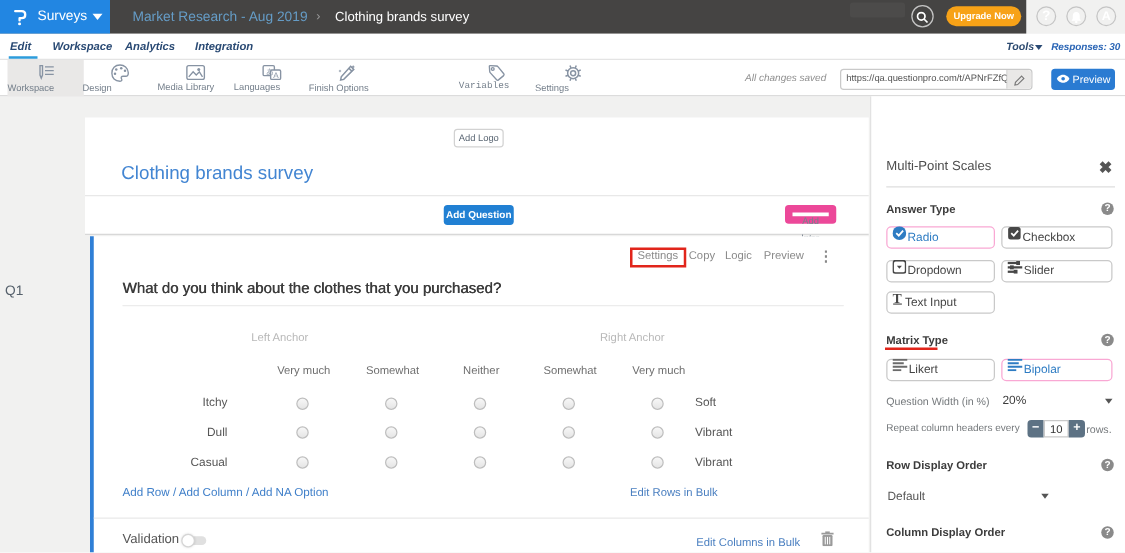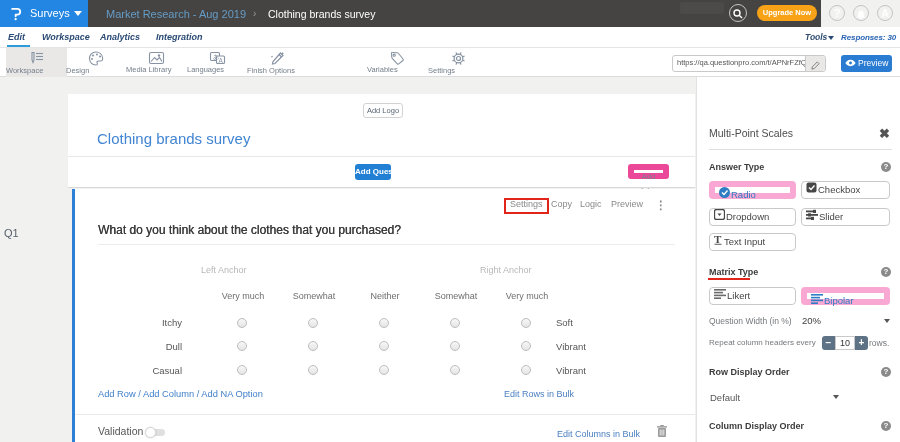--- a/index.html
+++ b/index.html
@@ -214,6 +214,7 @@
         </svg>
       <div class="tblabel">Settings</div>
     </div>
+    <div id="allsaved">All changes saved</div>
     <div id="urlbox">
       <div id="urltext">https://qa.questionpro.com/t/APNrFZfQ</div>
       <div id="pencilseg">

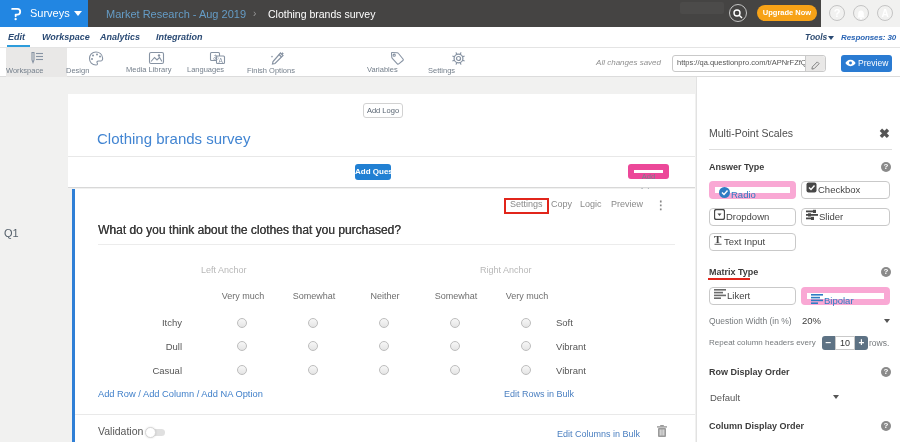--- a/index.html
+++ b/index.html
@@ -188,7 +188,7 @@
         </svg>
       <div class="tblabel">Languages</div>
     </div>
-    <div class="tbitem" style="left:367px;">
+    <div class="tbitem" style="left:367px;font-family:Liberation Mono, monospace;">
       <svg width="15" height="14" viewBox="0 0 15 14">
           <g stroke="#8793a3" stroke-width="1.1" fill="none">
             <path d="M2.2 1.5 L7.2 1.8 Q8 1.85 8.5 2.5 L13 8 Q13.6 8.8 12.9 9.5 L8.8 12.9 Q8 13.5 7.3 12.8 L2.3 7.3 Q1.8 6.8 1.75 6 L1.5 2.2 Q1.45 1.45 2.2 1.5 Z"></path>

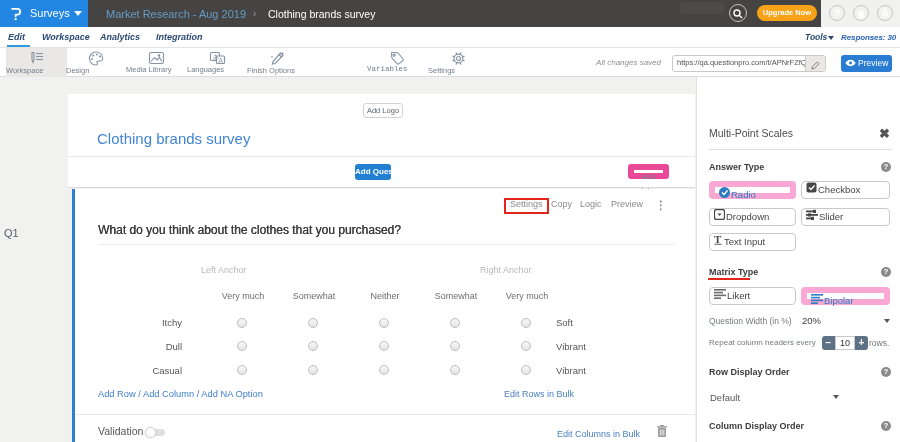--- a/index.html
+++ b/index.html
@@ -48,7 +48,7 @@
 #addlogo { position:absolute; left:295px; top:9px; width:40px; height:15px; border:1px solid #d2d2d2; border-radius:3px; background:#fff; font-size:7.5px; color:#5a6673; text-align:center; line-height:14px; }
 #card1 .divider { position:absolute; left:0px; top:62px; width:627px; height:1px; background:#e8e8e8; }
 #title { position:absolute; left:29px; top:36px; font-size:15px; color:#4285d2; white-space:nowrap; }
-#addq { position:absolute; left:287px; top:70px; width:36px; height:15.5px; background:#2180d3; border-radius:3px; color:#fff; font-size:8px; font-weight:bold; text-align:center; line-height:15.5px; white-space:nowrap; }
+#addq { position:absolute; left:287px; top:70px; width:56px; height:15.5px; background:#2180d3; border-radius:3px; color:#fff; font-size:8px; font-weight:bold; text-align:center; line-height:15.5px; white-space:nowrap; }
 #addintro { position:absolute; left:560px; top:70px; width:41px; height:15px; background:#fff; border:6px solid #ec4899; border-radius:3px; color:#77818c; font-size:7.5px; text-align:center; line-height:14px; }
 
 #card2 { position:absolute; left:72px; top:189px; width:623px; height:253px; background:#fff; border-left:3px solid #2f7fd6; }

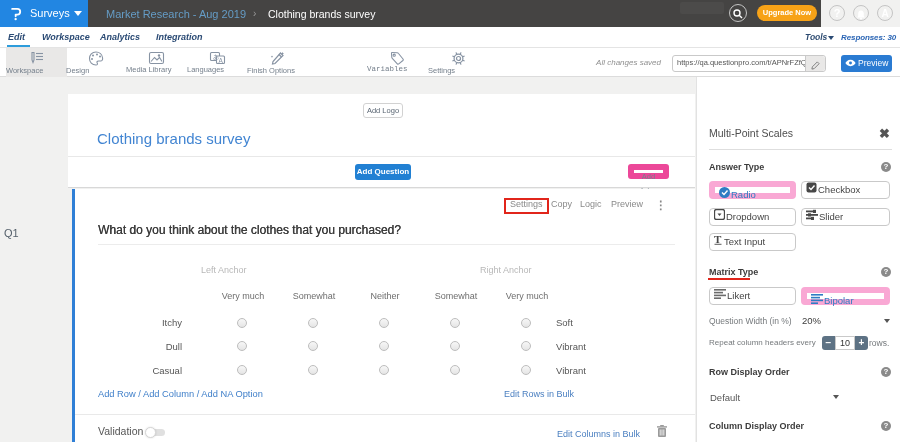--- a/index.html
+++ b/index.html
@@ -80,7 +80,7 @@
 .sb-label2 { position:absolute; left:12px; font-size:8.5px; color:#75797c; white-space:nowrap; }
 .qmark { position:absolute; left:184px; width:10px; height:10px; background:#8a8a8a; border-radius:50%; color:#fff; font-size:8px; font-weight:bold; text-align:center; line-height:10.5px; }
 .sbtn { position:absolute; height:18px; background:#fff; border:1px solid #c9c9c9; border-radius:4px; font-size:9.5px; color:#454545; line-height:16px; white-space:nowrap; }
-.sbtn.sel { border:6px solid #f9a8d4; color:#2e7cc3; }
+.sbtn.sel { border:1px solid #f9a8d4; color:#2e7cc3; }
 .sbtn .ic { display:inline-block; vertical-align:middle; margin:-1px 1px 0 4px; }
 
 .caret { position:absolute; width:0; height:0; border-left:3.5px solid transparent; border-right:3.5px solid transparent; border-top:4.5px solid #555; }

